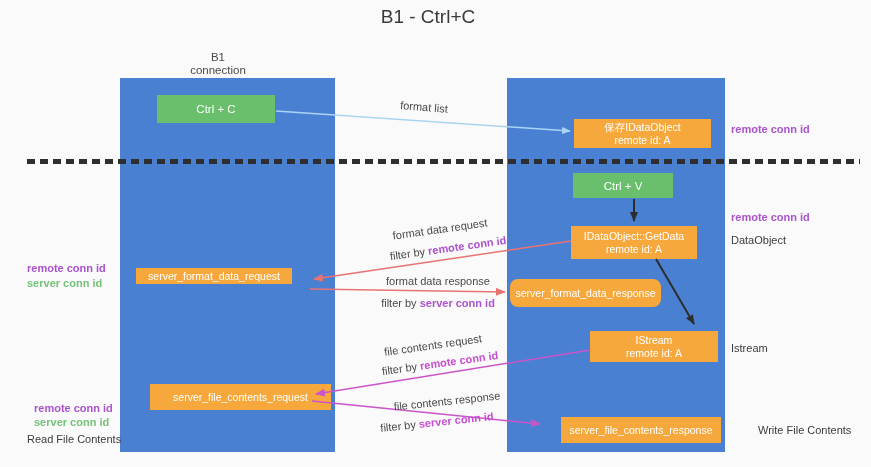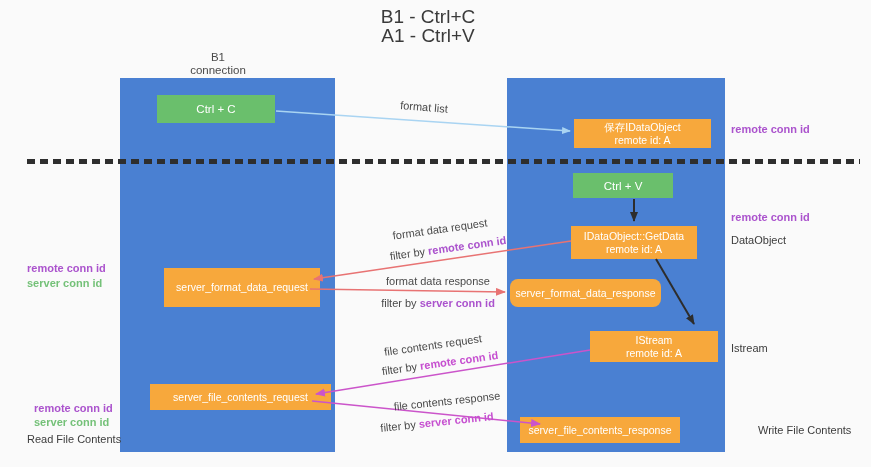--- a/index.html
+++ b/index.html
@@ -33,7 +33,6 @@
 
   <div class="title">
     <div>B1 - Ctrl+C</div>
-    <div>A1 - Ctrl+V</div>
   </div>
 
   <div class="lane-header" style="left:168px;top:51px;width:100px;">

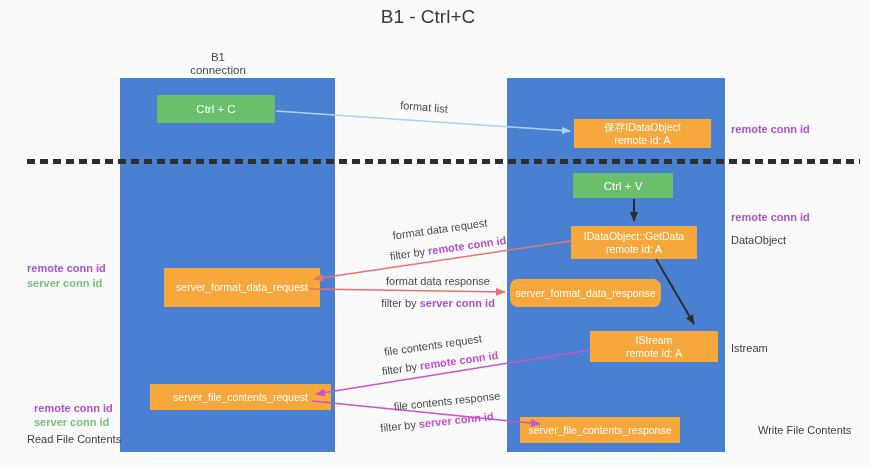--- a/index.html
+++ b/index.html
@@ -67,7 +67,7 @@
     <div>remote id: A</div>
   </div>
 
-  <div class="node orange" style="left:164px;top:268px;width:156px;height:39px;">
+  <div class="node orange" style="left:136px;top:268px;width:156px;height:16px;">
     <div>server_format_data_request</div>
   </div>
 

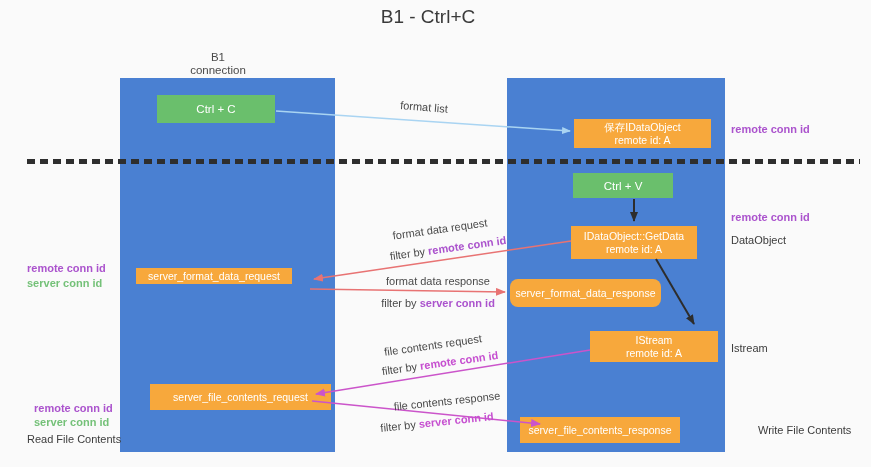--- a/index.html
+++ b/index.html
@@ -84,7 +84,7 @@
     <div>server_file_contents_request</div>
   </div>
 
-  <div class="node orange" style="left:520px;top:417px;width:160px;height:26px;">
+  <div class="node orange" style="left:561px;top:417px;width:160px;height:26px;">
     <div>server_file_contents_response</div>
   </div>
 

